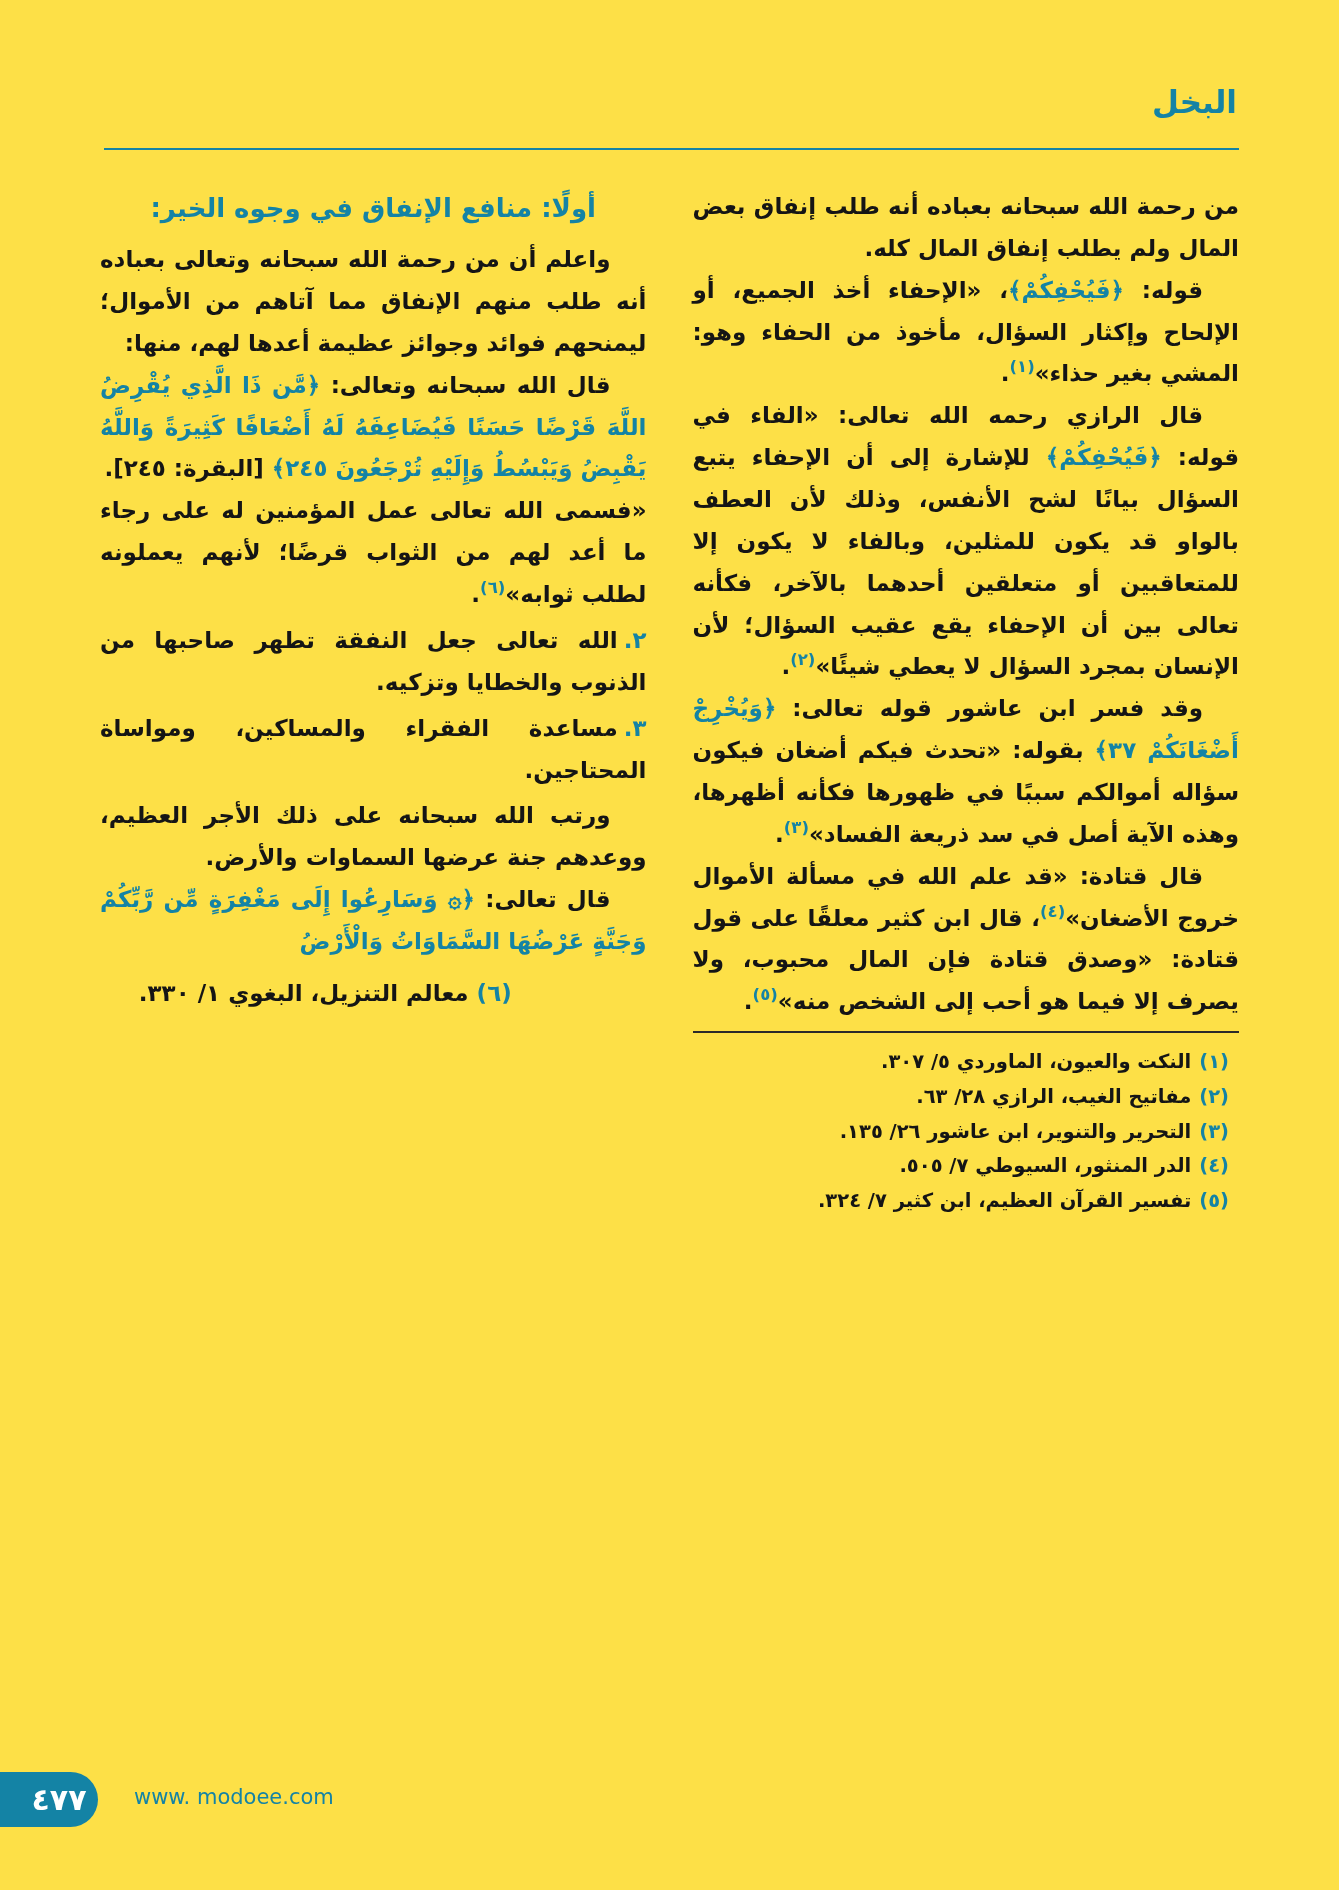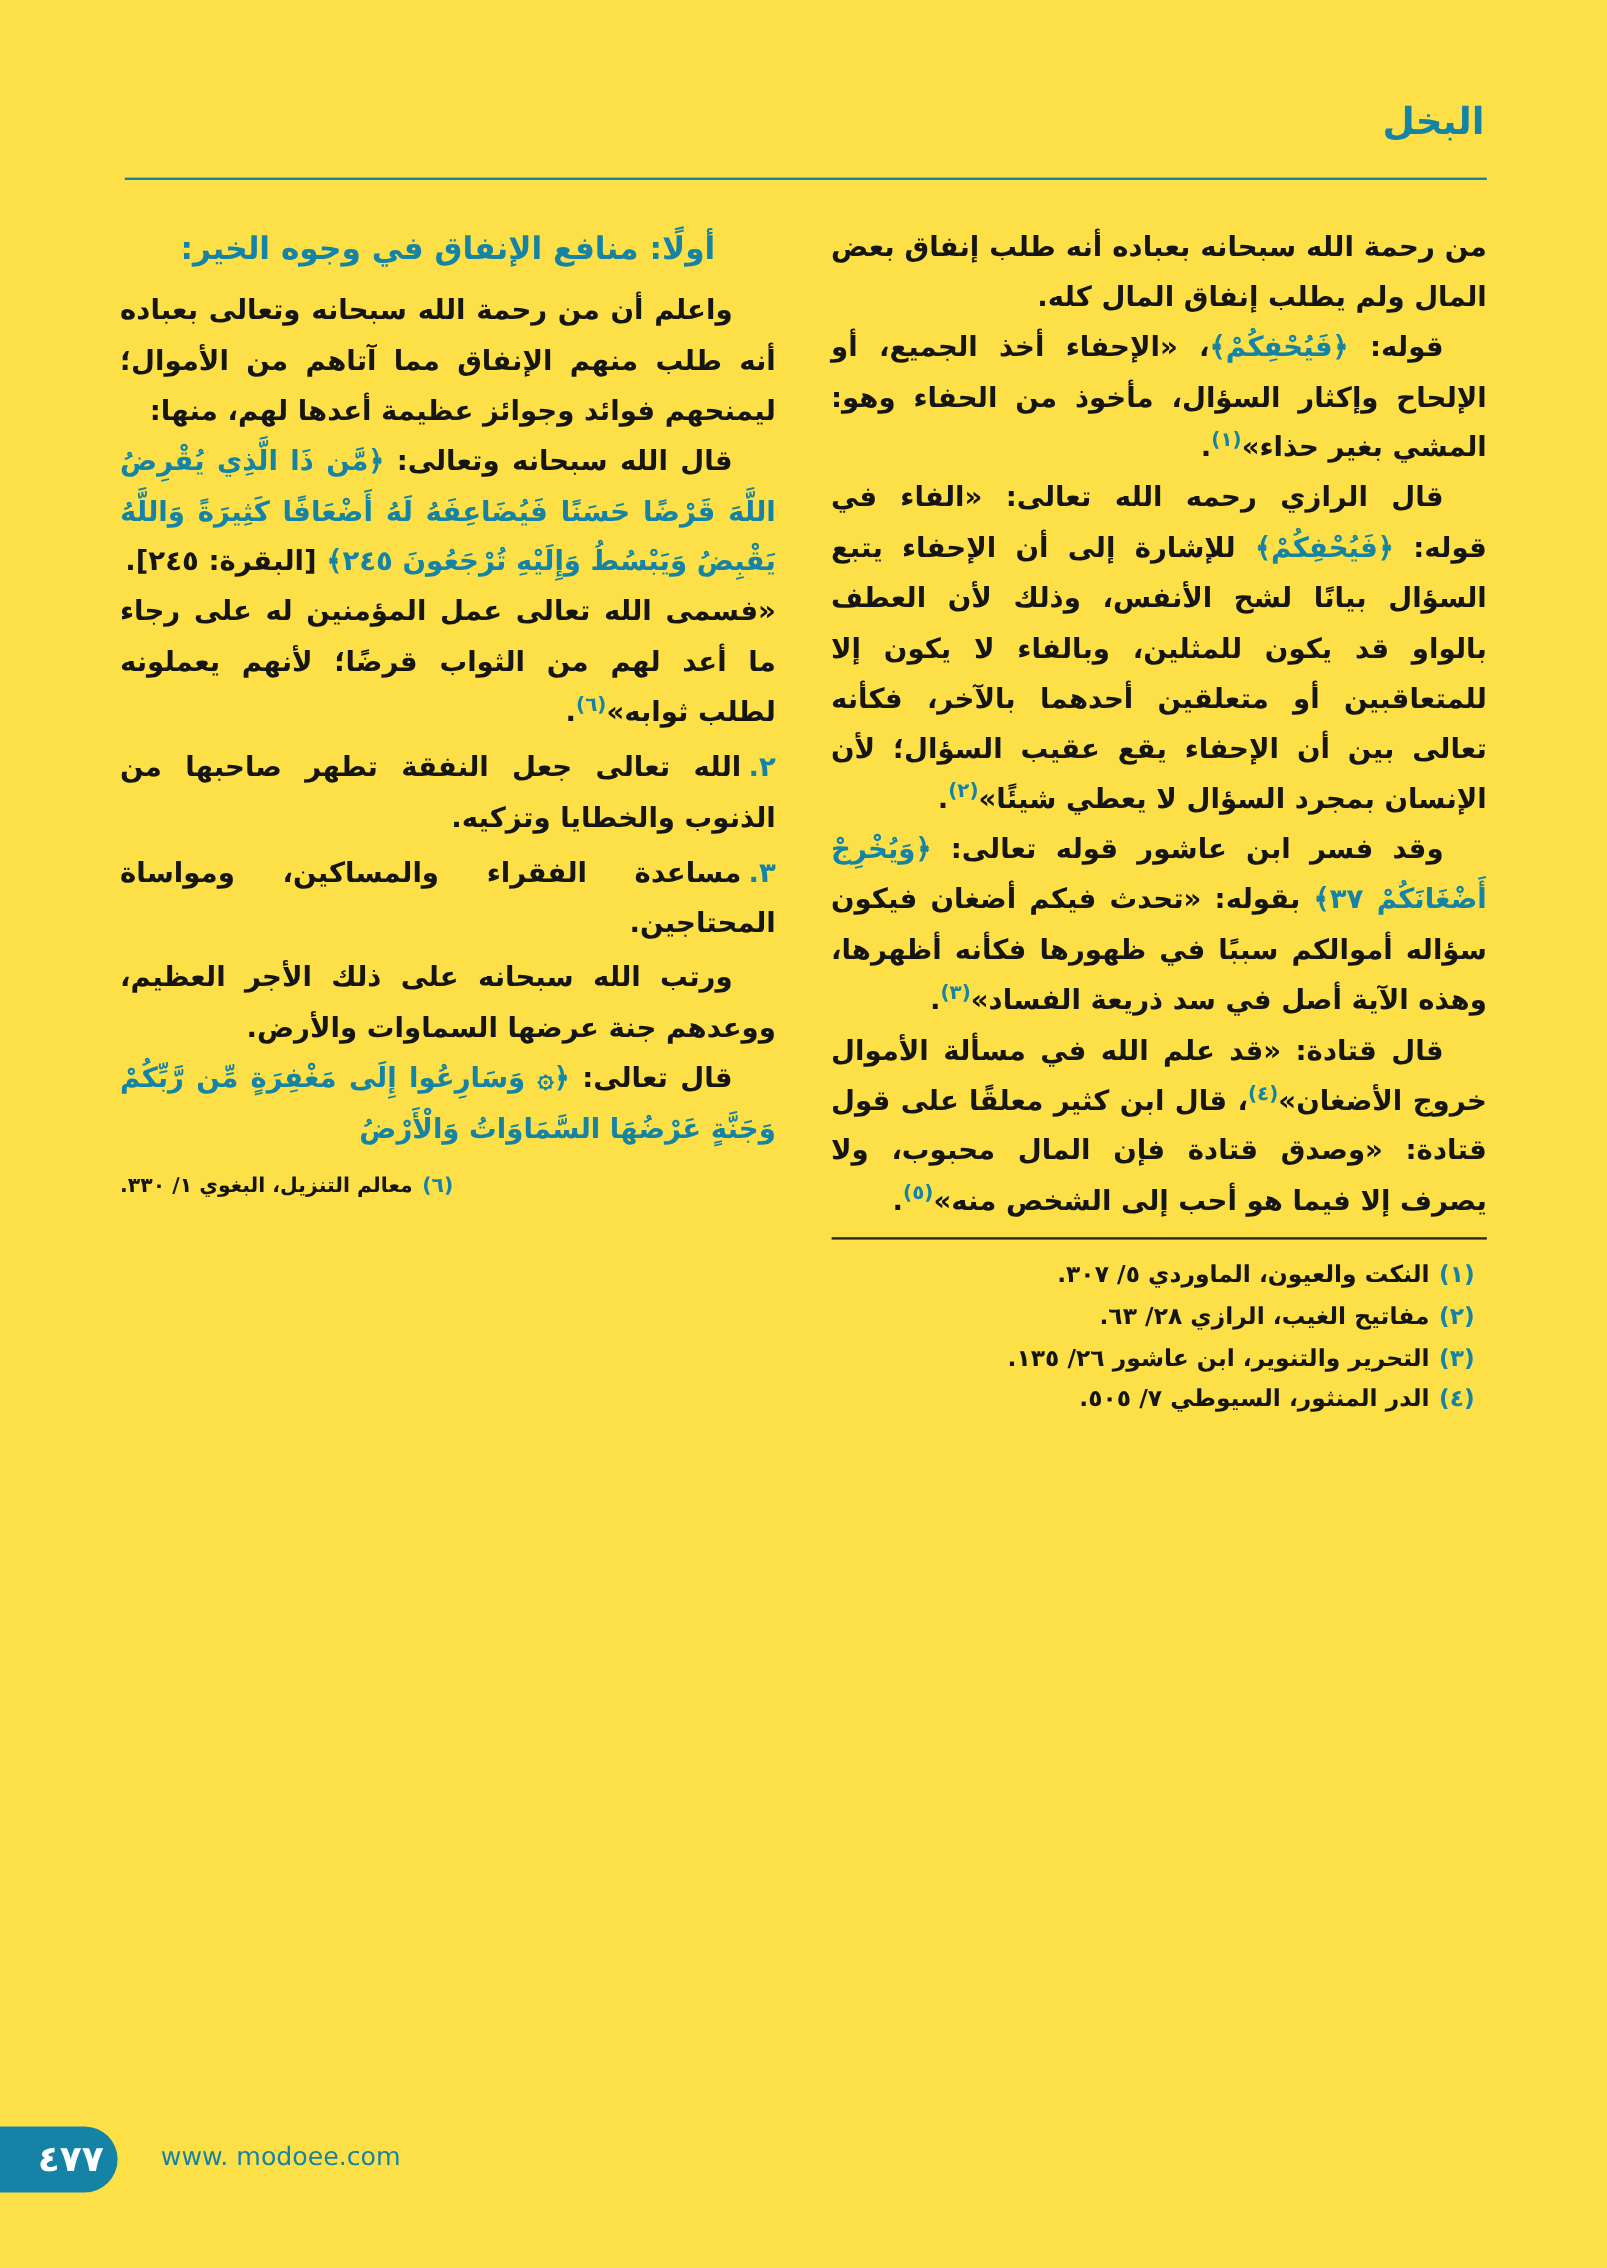--- a/index.html
+++ b/index.html
@@ -45,8 +45,8 @@
   .footnote { text-align:right; padding-right:10px; }
   .fn-marker { color:var(--accent); margin-left:8px; }
   .left-footnote {
-    margin-top:10px; font-size:17px; line-height:1.78;
-    text-align:left; padding-right:96px;
+    margin-top:10px; font-size:23px; line-height:1.78;
+    text-align:center; padding-right:96px;
   }
   .footer-badge {
     position:absolute; left:0; top:1772px;

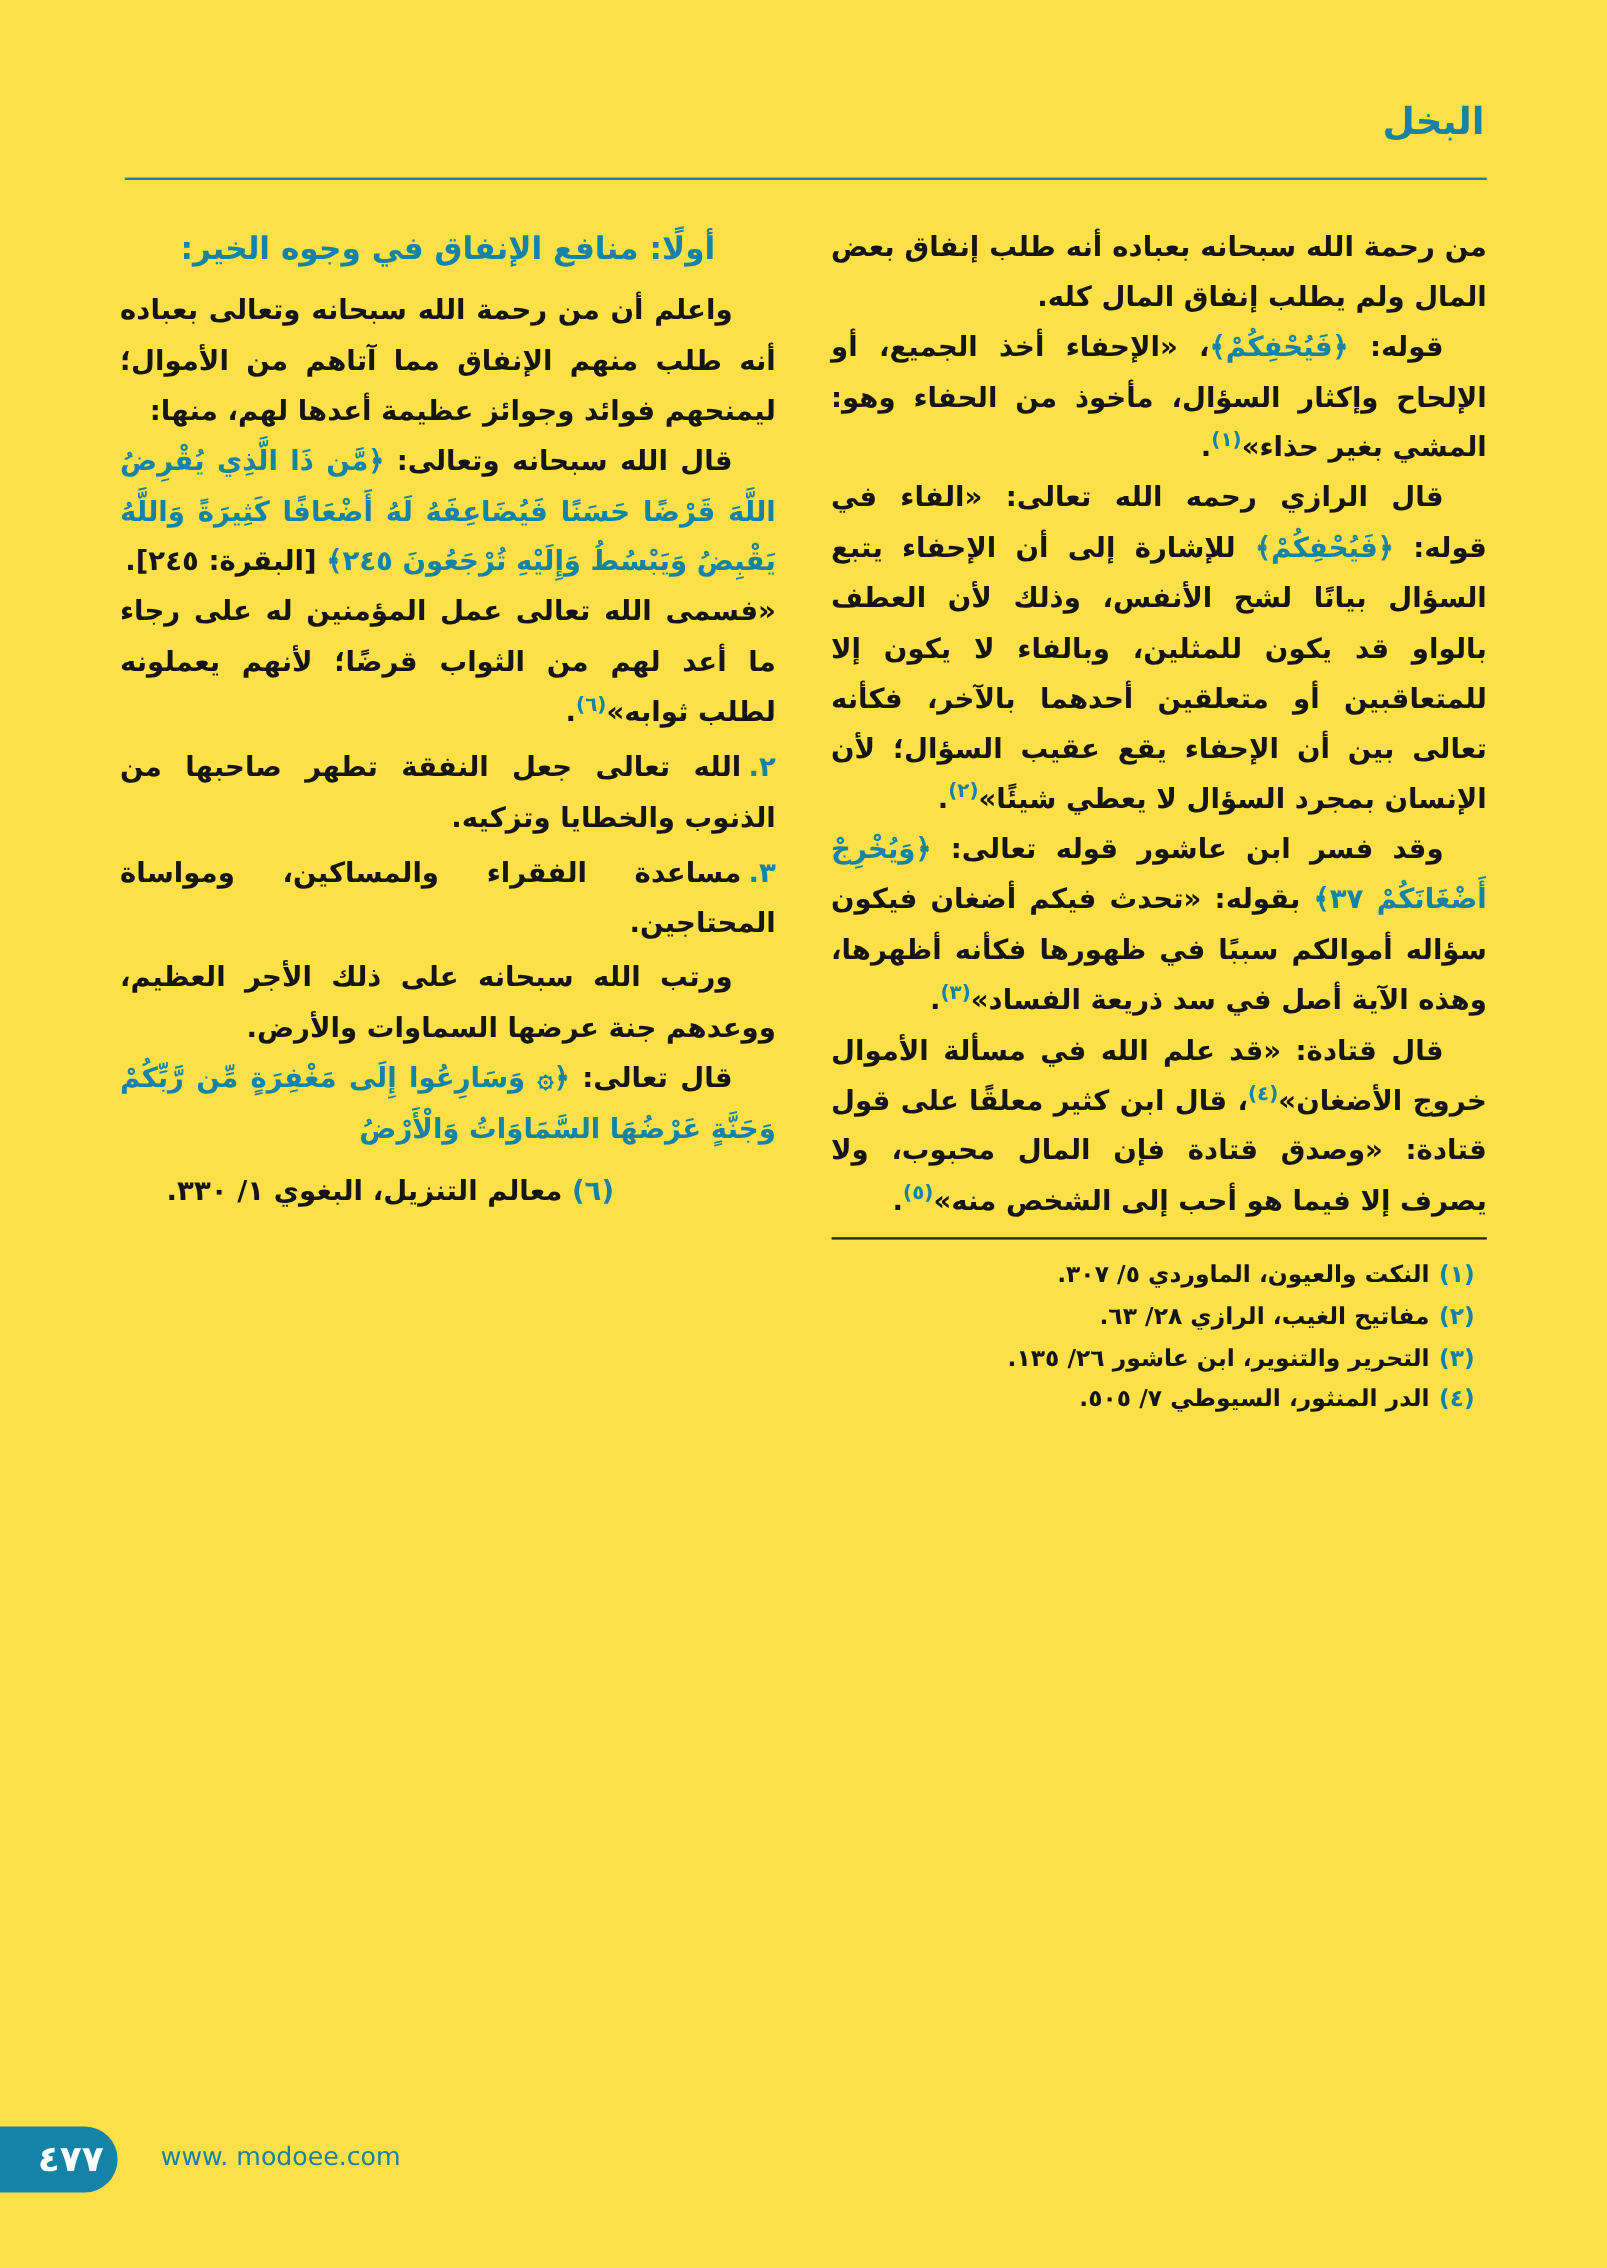--- a/index.html
+++ b/index.html
@@ -89,6 +89,7 @@
         <div class="footnote"><span class="fn-marker">(٢)</span><span>مفاتيح الغيب، الرازي ٢٨/ ٦٣.</span></div>
         <div class="footnote"><span class="fn-marker">(٣)</span><span>التحرير والتنوير، ابن عاشور ٢٦/ ١٣٥.</span></div>
         <div class="footnote"><span class="fn-marker">(٤)</span><span>الدر المنثور، السيوطي ٧/ ٥٠٥.</span></div>
+        <div class="footnote"><span class="fn-marker">(٥)</span><span>تفسير القرآن العظيم، ابن كثير ٧/ ٣٢٤.</span></div>
       </div>
     </div>
 

